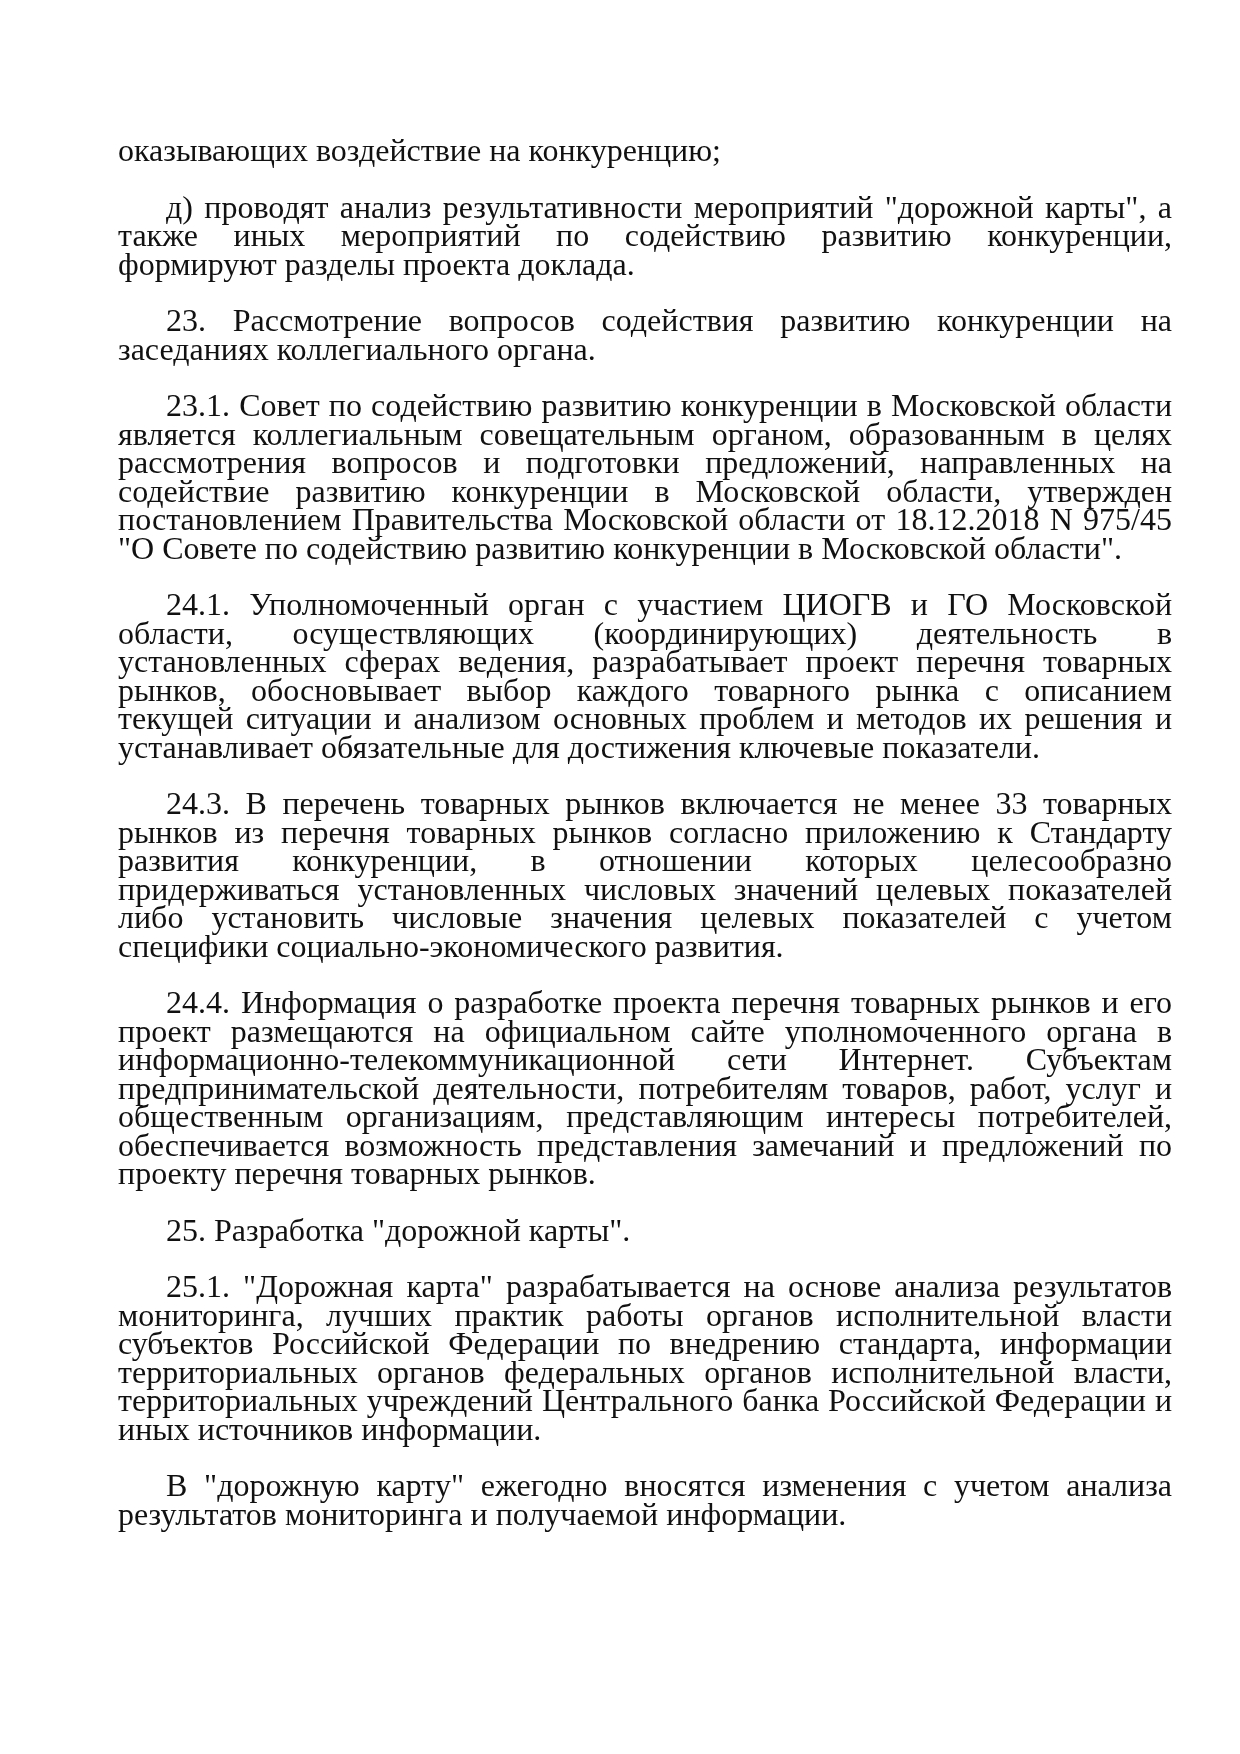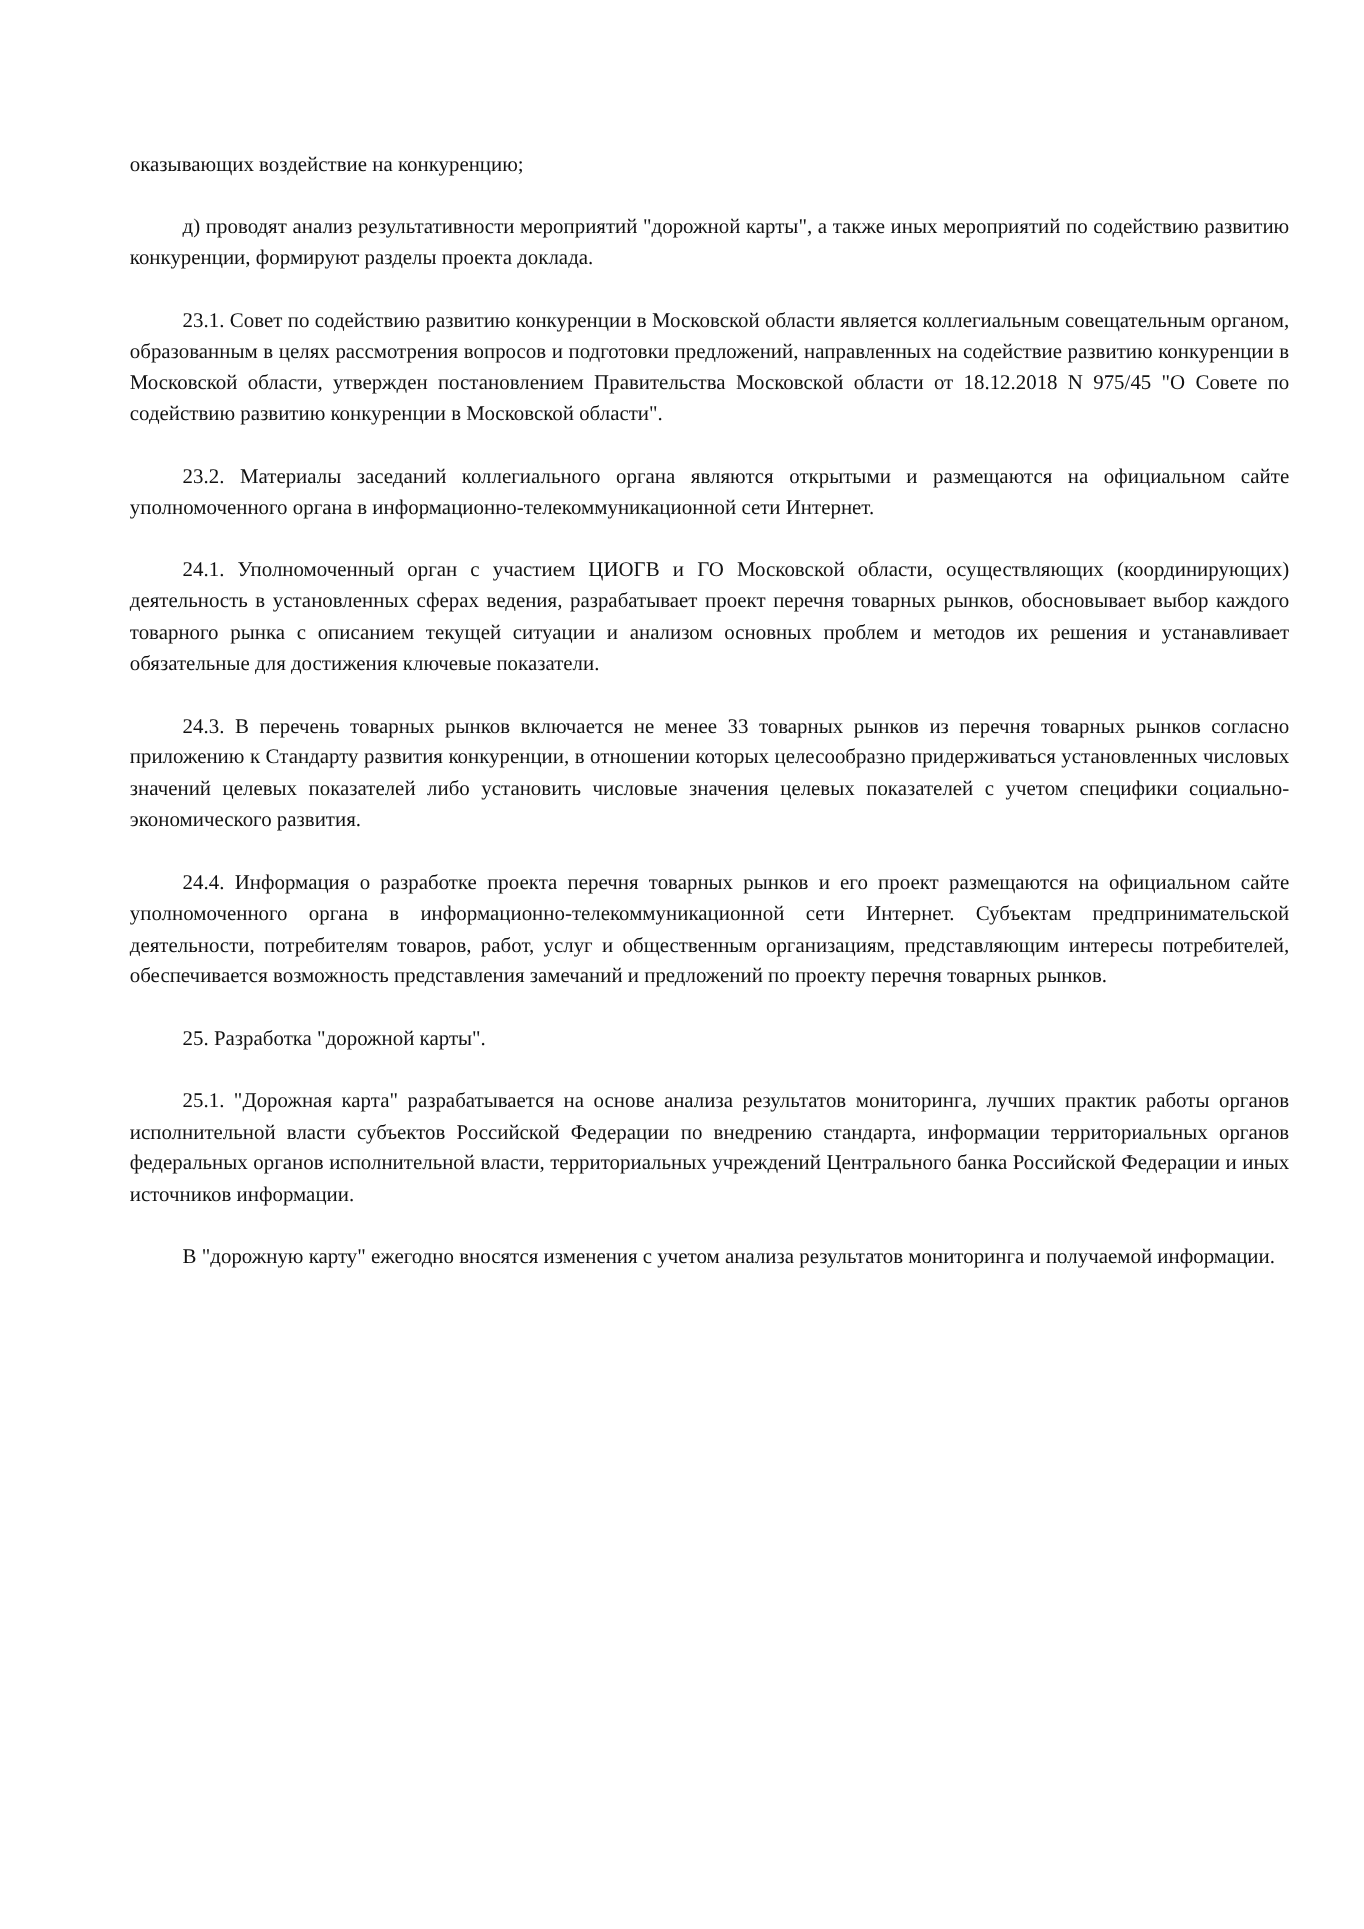--- a/index.html
+++ b/index.html
@@ -6,7 +6,7 @@
   body { width: 1240px; height: 1754px; position: relative; overflow: hidden; }
   .page {
     position: absolute; left: 118px; top: 136px; width: 1054px;
-    font-family: "Liberation Serif", serif; font-size: 19px; line-height: 28.5px;
+    font-family: "Liberation Serif", serif; font-size: 32px; line-height: 28.5px;
     color: #111111;
   }
   .para { margin: 0 0 28px 0; text-align: justify; text-align-last: left; }

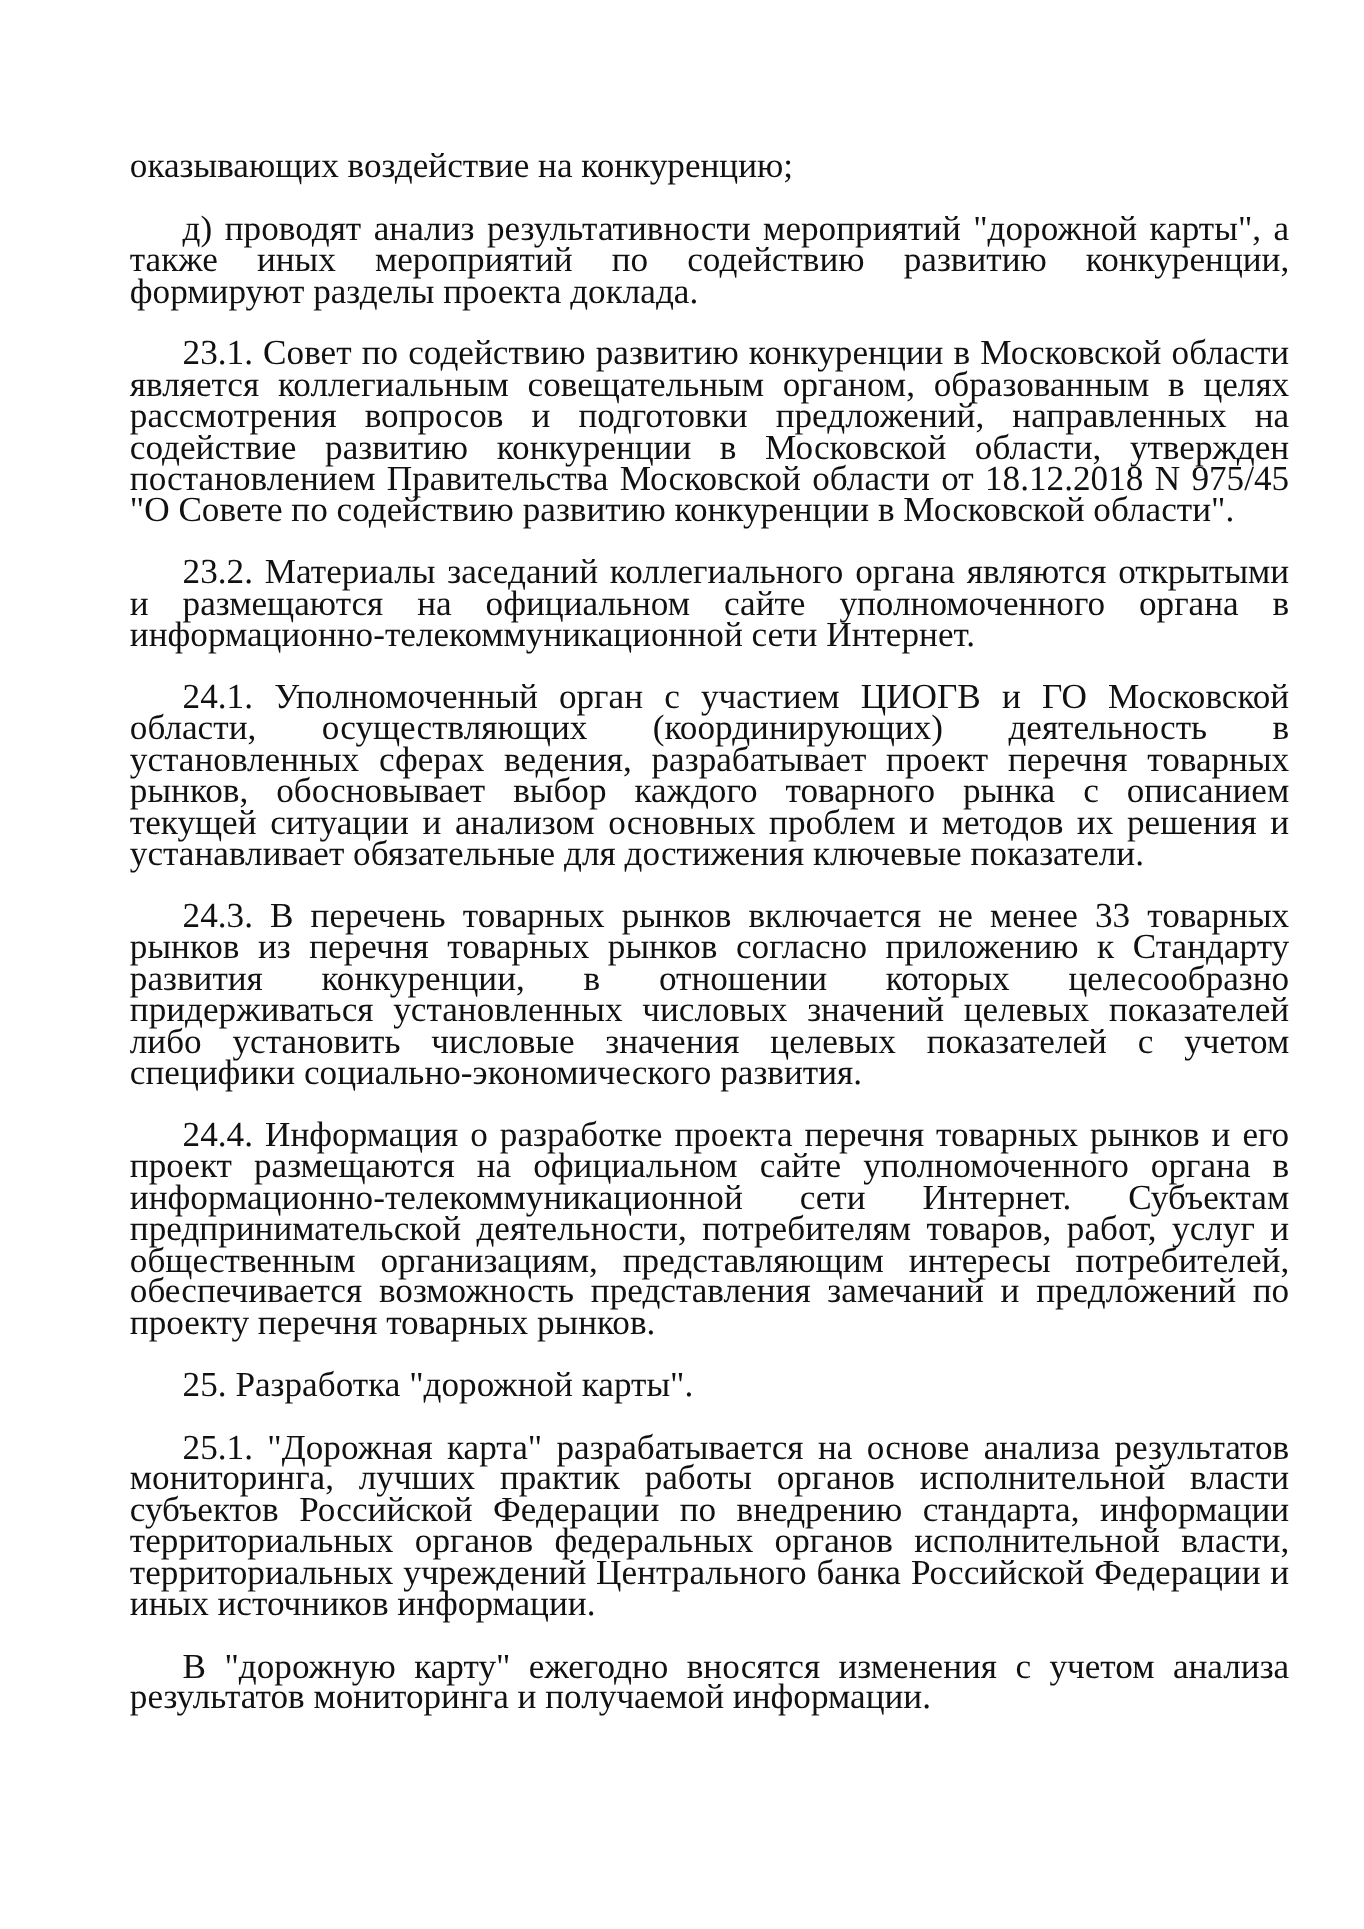--- a/index.html
+++ b/index.html
@@ -19,6 +19,7 @@
 <div class="page">
   <p class="para first">оказывающих воздействие на конкуренцию;</p>
   <p class="para indent">д) проводят анализ результативности мероприятий "дорожной карты", а также иных мероприятий по содействию развитию конкуренции, формируют разделы проекта доклада.</p>
+  <p class="para indent">23. Рассмотрение вопросов содействия развитию конкуренции на заседаниях коллегиального органа.</p>
   <p class="para indent">23.1. Совет по содействию развитию конкуренции в Московской области является коллегиальным совещательным органом, образованным в целях рассмотрения вопросов и подготовки предложений, направленных на содействие развитию конкуренции в Московской области, утвержден постановлением Правительства Московской области от 18.12.2018 N 975/45 "О Совете по содействию развитию конкуренции в Московской области".</p>
   <p class="para indent">23.2. Материалы заседаний коллегиального органа являются открытыми и размещаются на официальном сайте уполномоченного органа в информационно-телекоммуникационной сети Интернет.</p>
   <p class="para indent">24.1. Уполномоченный орган с участием ЦИОГВ и ГО Московской области, осуществляющих (координирующих) деятельность в установленных сферах ведения, разрабатывает проект перечня товарных рынков, обосновывает выбор каждого товарного рынка с описанием текущей ситуации и анализом основных проблем и методов их решения и устанавливает обязательные для достижения ключевые показатели.</p>

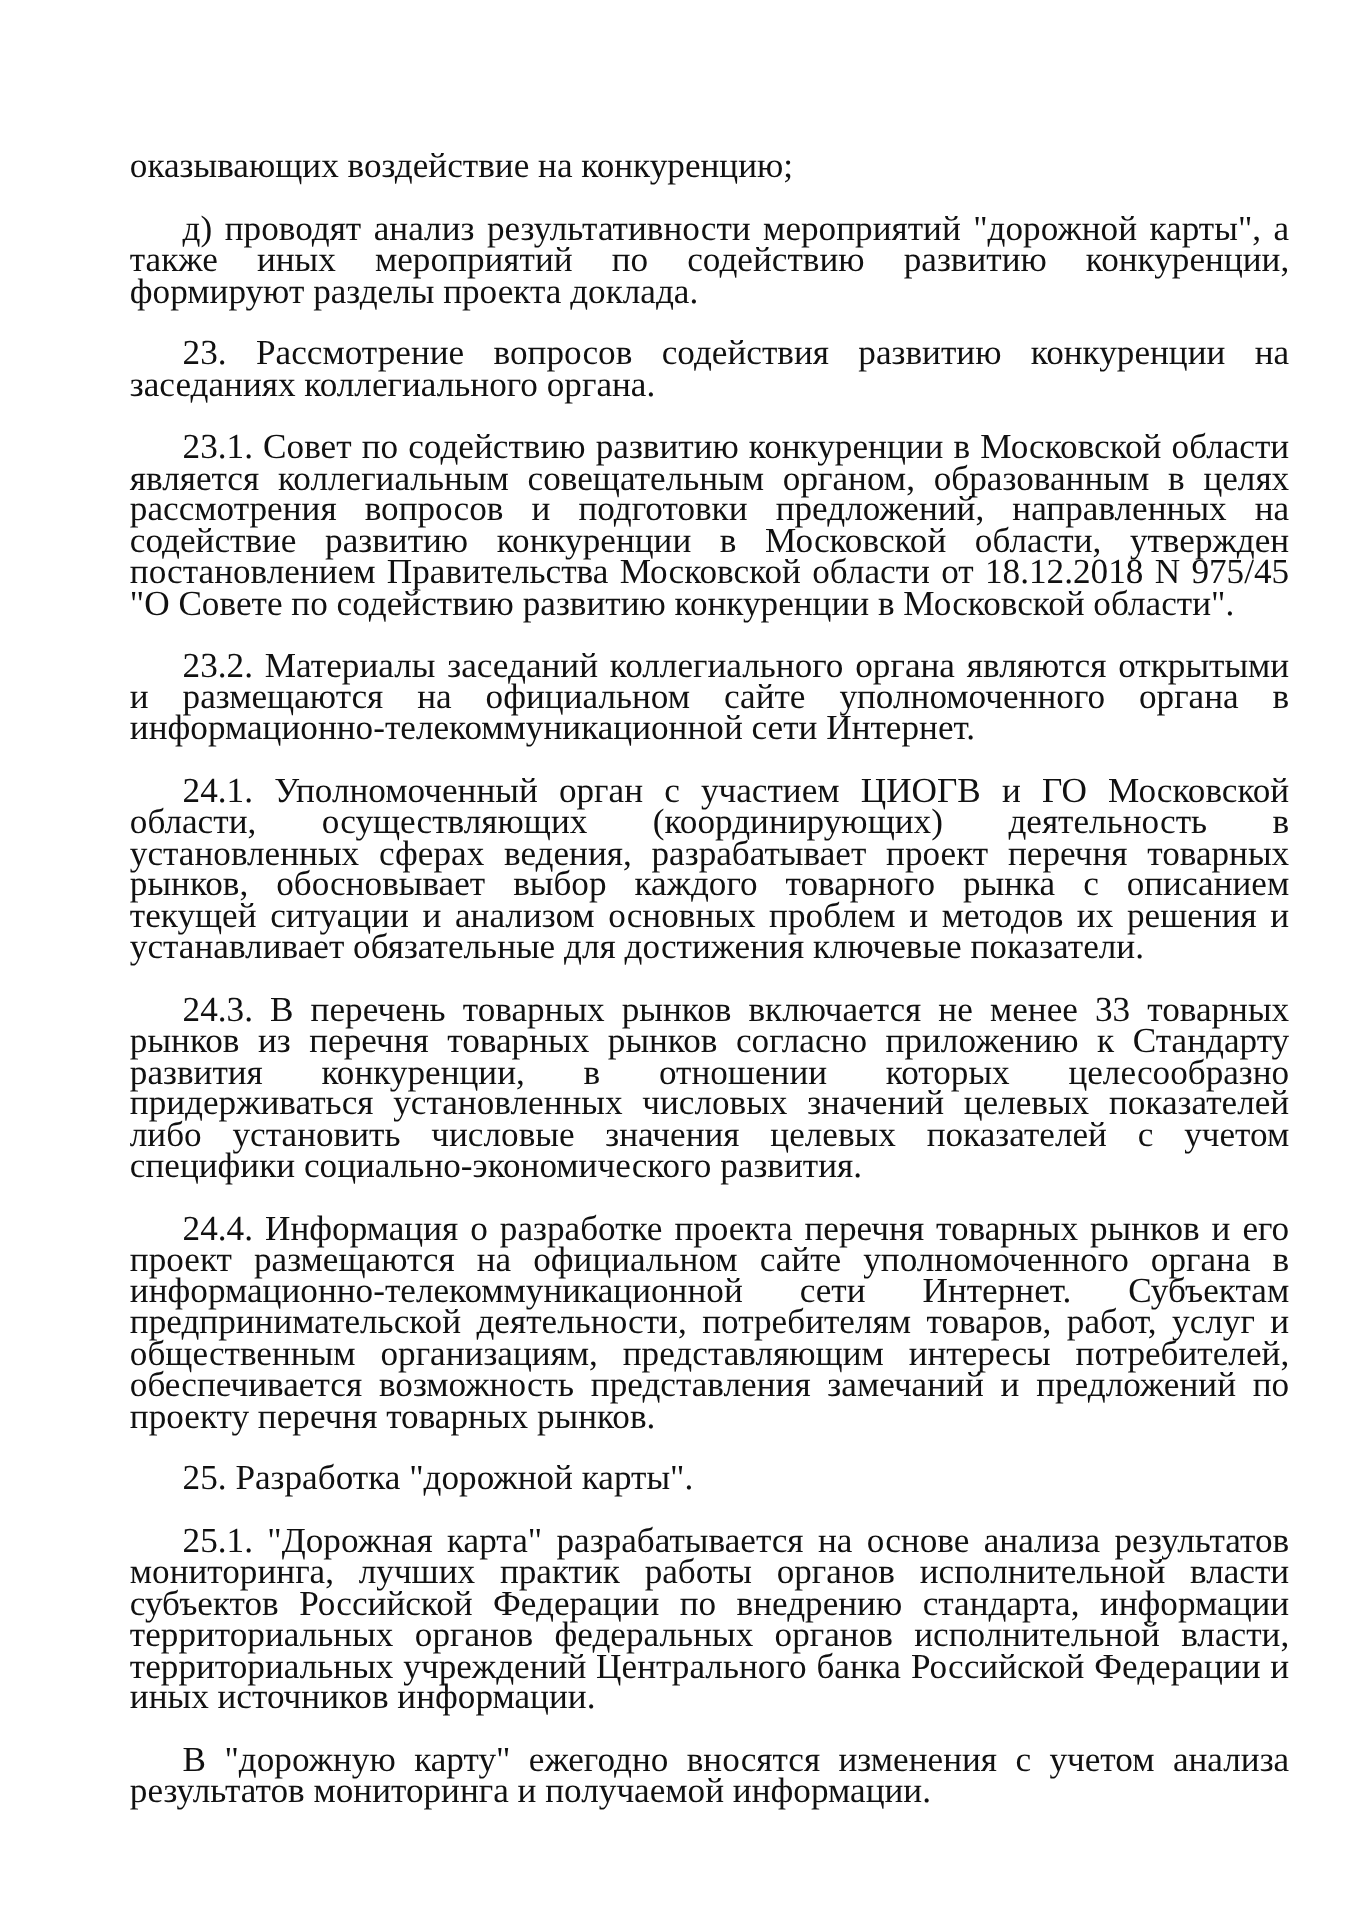--- a/index.html
+++ b/index.html
@@ -21,7 +21,6 @@
   <p class="para indent">д) проводят анализ результативности мероприятий "дорожной карты", а также иных мероприятий по содействию развитию конкуренции, формируют разделы проекта доклада.</p>
   <p class="para indent">23. Рассмотрение вопросов содействия развитию конкуренции на заседаниях коллегиального органа.</p>
   <p class="para indent">23.1. Совет по содействию развитию конкуренции в Московской области является коллегиальным совещательным органом, образованным в целях рассмотрения вопросов и подготовки предложений, направленных на содействие развитию конкуренции в Московской области, утвержден постановлением Правительства Московской области от 18.12.2018 N 975/45 "О Совете по содействию развитию конкуренции в Московской области".</p>
-  <p class="para indent">23.2. Материалы заседаний коллегиального органа являются открытыми и размещаются на официальном сайте уполномоченного органа в информационно-телекоммуникационной сети Интернет.</p>
   <p class="para indent">24.1. Уполномоченный орган с участием ЦИОГВ и ГО Московской области, осуществляющих (координирующих) деятельность в установленных сферах ведения, разрабатывает проект перечня товарных рынков, обосновывает выбор каждого товарного рынка с описанием текущей ситуации и анализом основных проблем и методов их решения и устанавливает обязательные для достижения ключевые показатели.</p>
   <p class="para indent">24.3. В перечень товарных рынков включается не менее 33 товарных рынков из перечня товарных рынков согласно приложению к Стандарту развития конкуренции, в отношении которых целесообразно придерживаться установленных числовых значений целевых показателей либо установить числовые значения целевых показателей с учетом специфики социально-экономического развития.</p>
   <p class="para indent">24.4. Информация о разработке проекта перечня товарных рынков и его проект размещаются на официальном сайте уполномоченного органа в информационно-телекоммуникационной сети Интернет. Субъектам предпринимательской деятельности, потребителям товаров, работ, услуг и общественным организациям, представляющим интересы потребителей, обеспечивается возможность представления замечаний и предложений по проекту перечня товарных рынков.</p>

